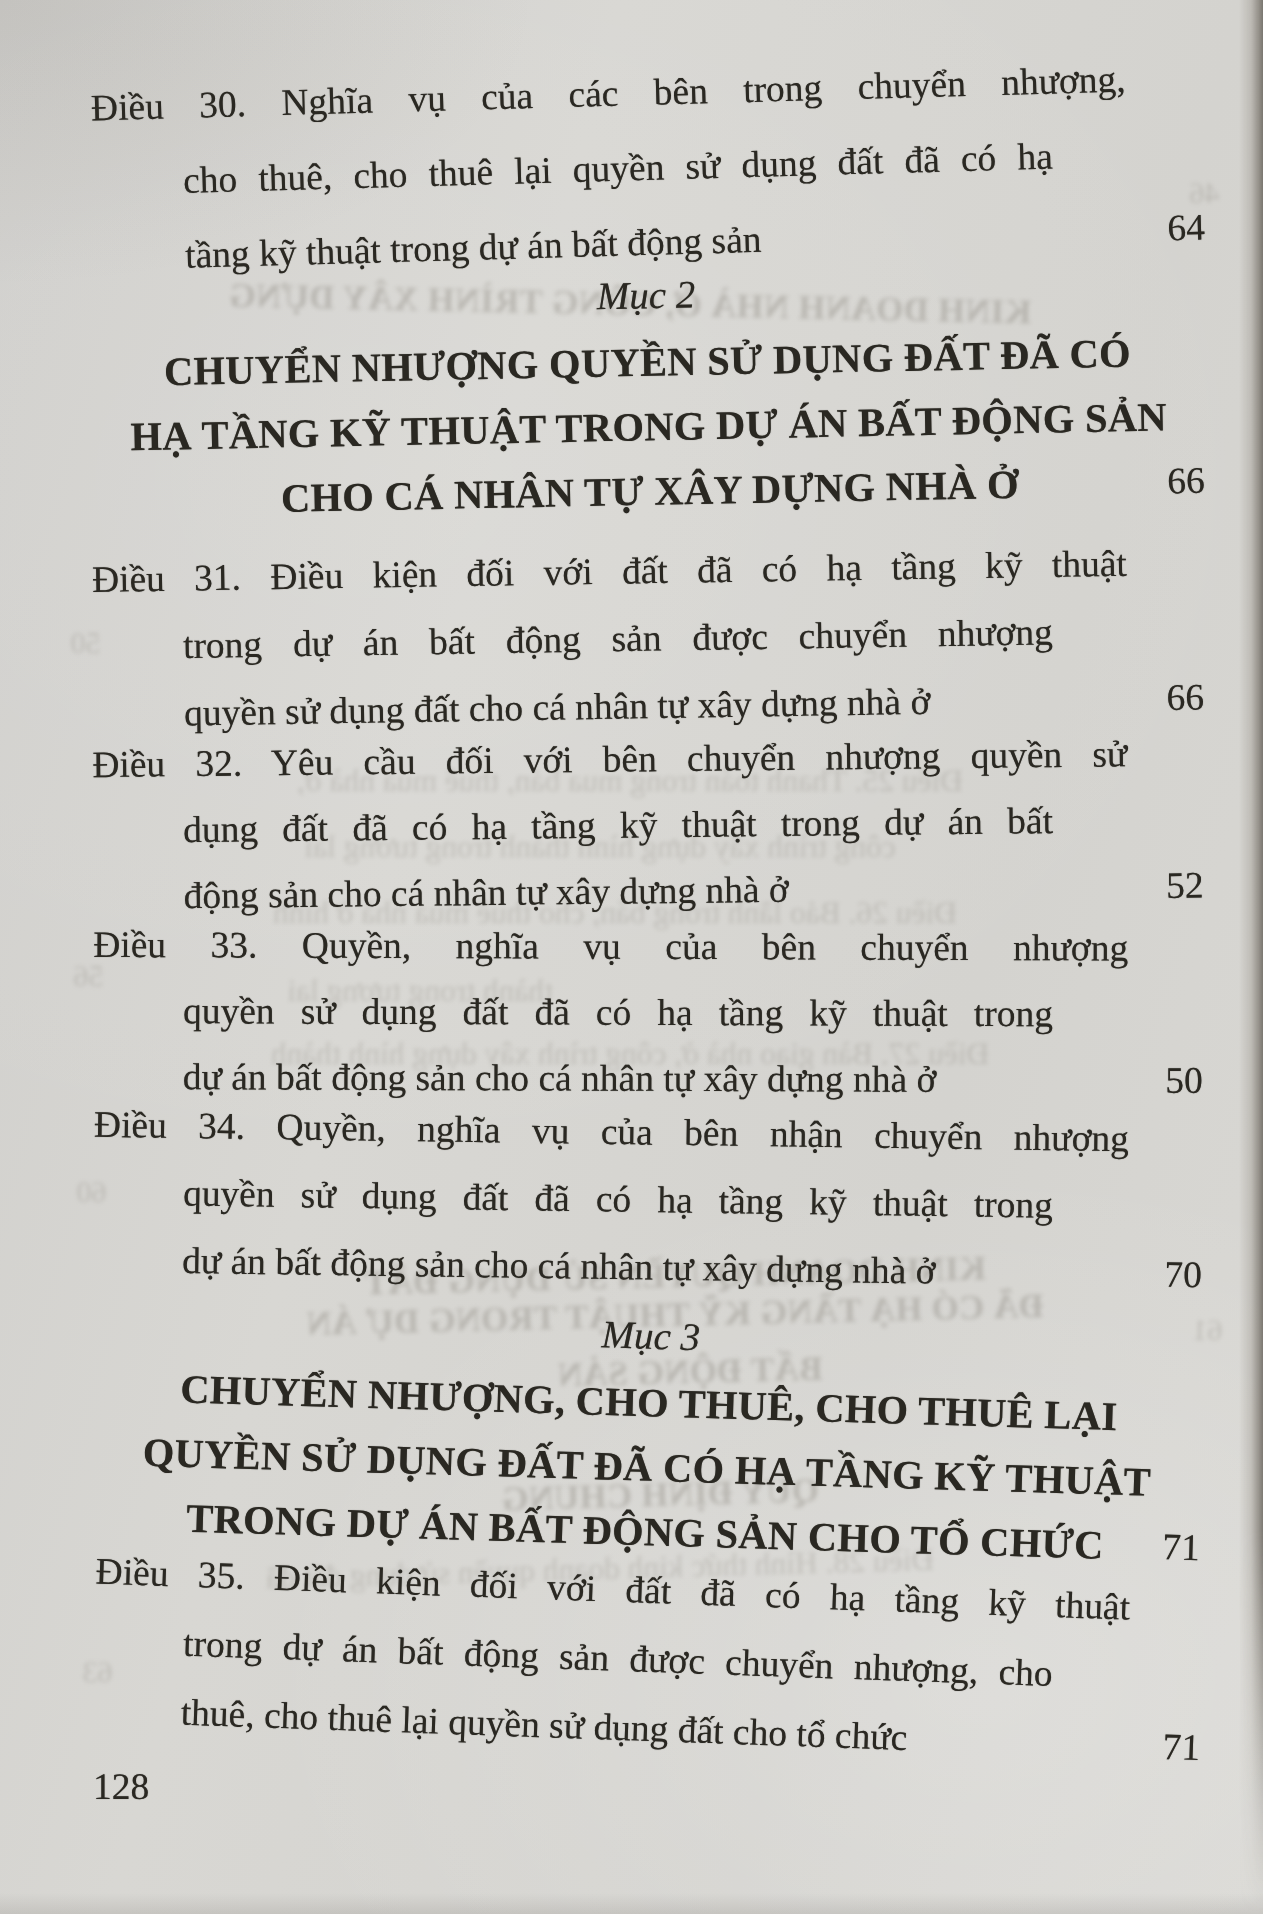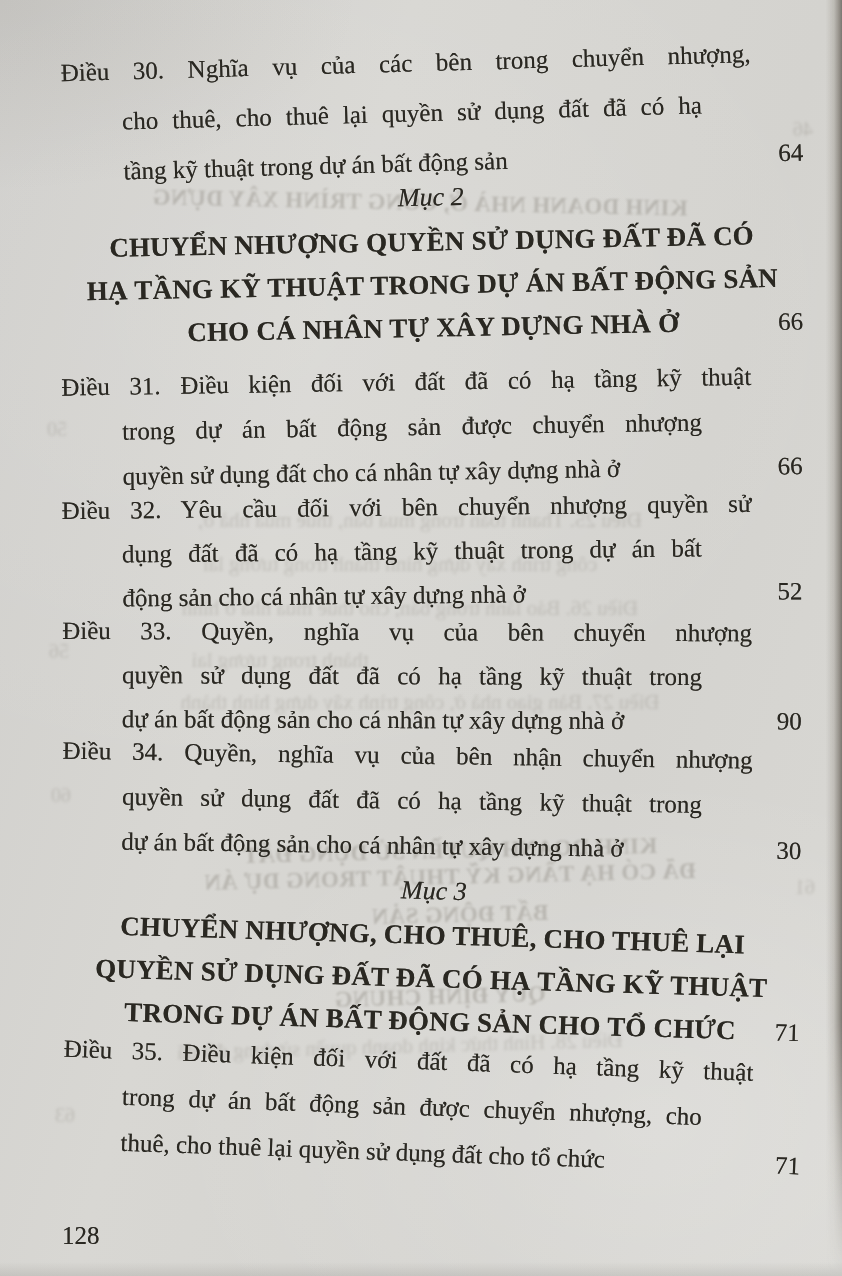--- a/index.html
+++ b/index.html
@@ -135,7 +135,7 @@
         </div>
       <div class="ln">
           <span class="txt cont">dự án bất động sản cho cá nhân tự xây dựng nhà ở</span>
-          <span class="pgnum">90</span>
+          <span class="pgnum">50</span>
         </div>
     </div>
 

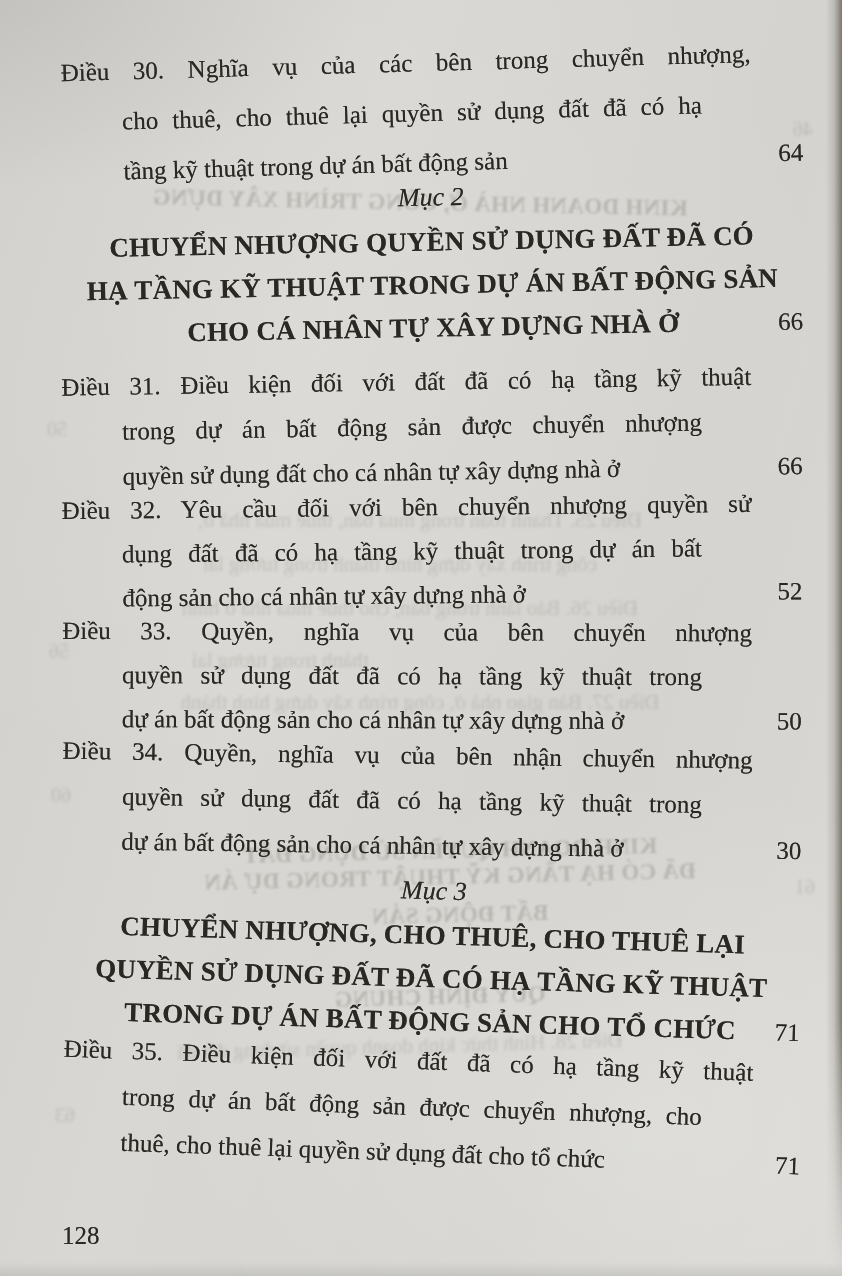--- a/index.html
+++ b/index.html
@@ -148,7 +148,7 @@
         </div>
       <div class="ln">
           <span class="txt cont">dự án bất động sản cho cá nhân tự xây dựng nhà ở</span>
-          <span class="pgnum">30</span>
+          <span class="pgnum">70</span>
         </div>
     </div>
 

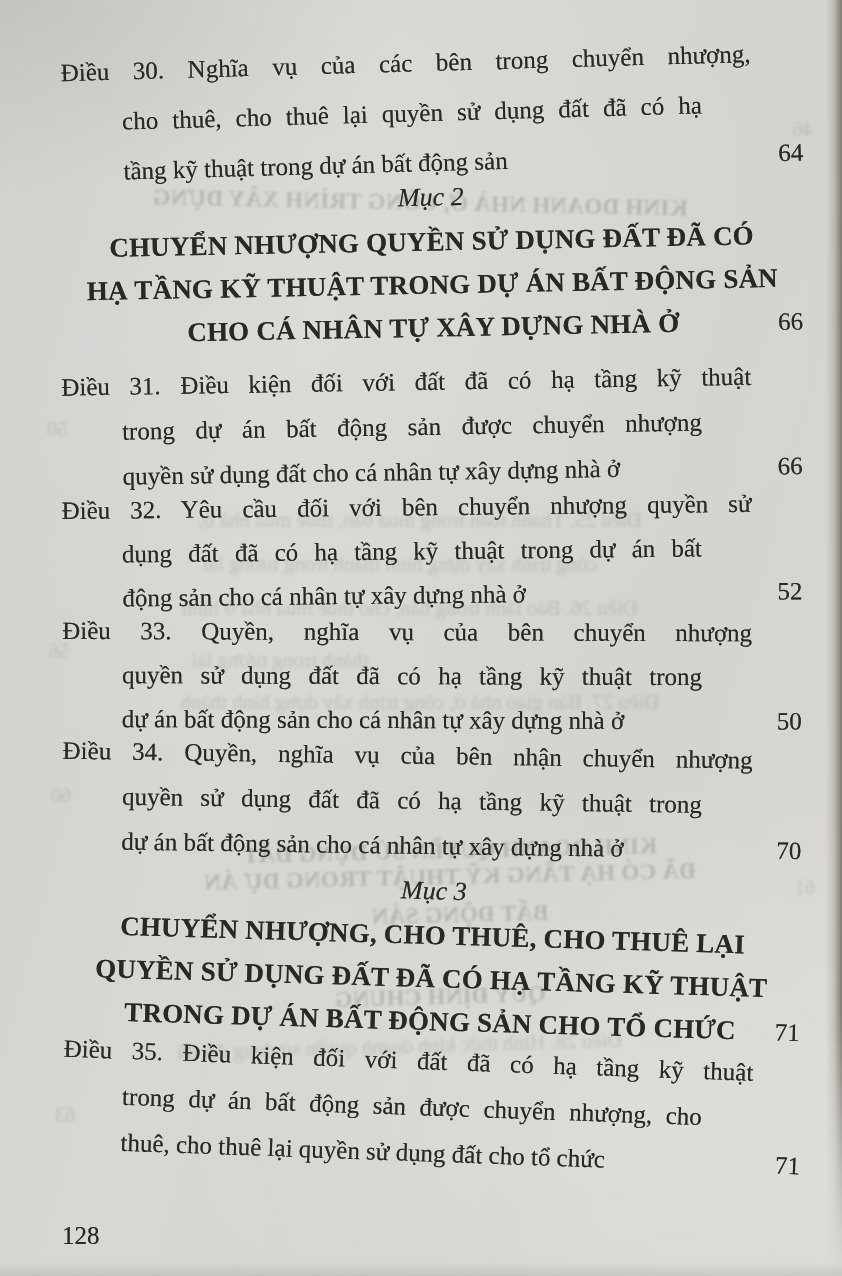--- a/index.html
+++ b/index.html
@@ -34,7 +34,7 @@
          height:43px;line-height:43px;position:relative;}
   .hpg{position:absolute;right:0;top:0;font-weight:400;font-size:25px;letter-spacing:0;}
 
-  .folio{position:absolute;left:62px;top:1222px;font-size:25px;}
+  .folio{position:absolute;left:62px;top:1178px;font-size:25px;}
 
   
   .ghost-layer{position:absolute;inset:0;z-index:1;}

